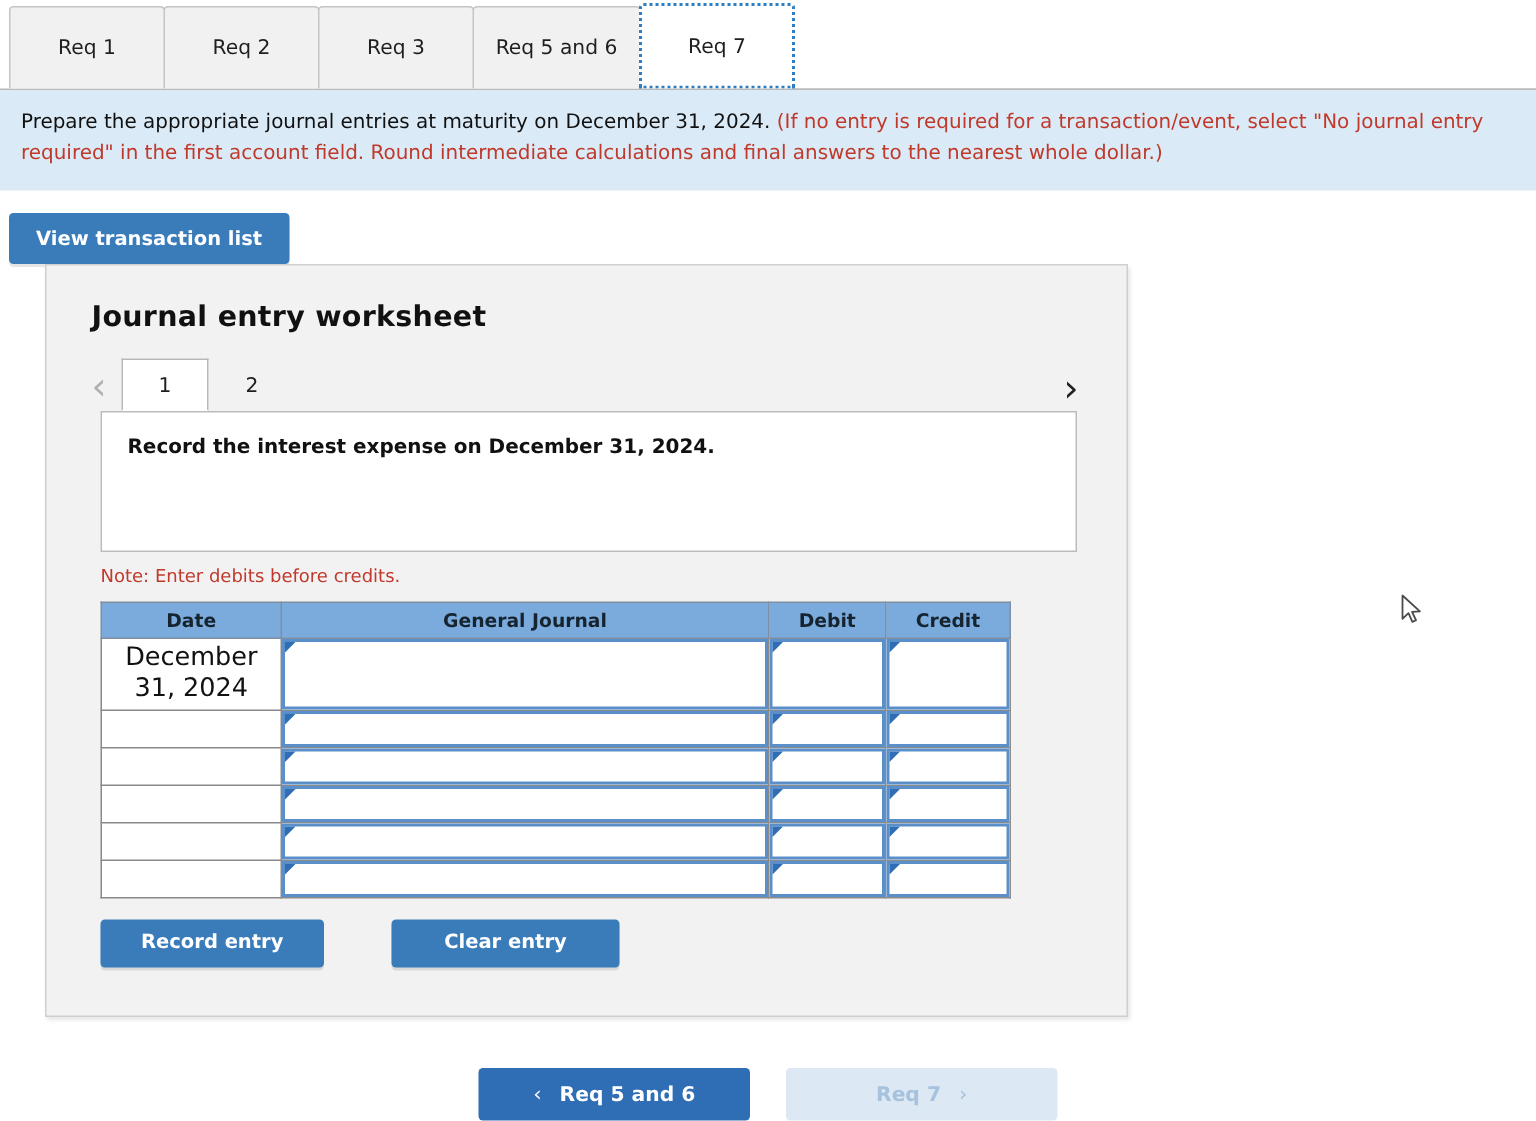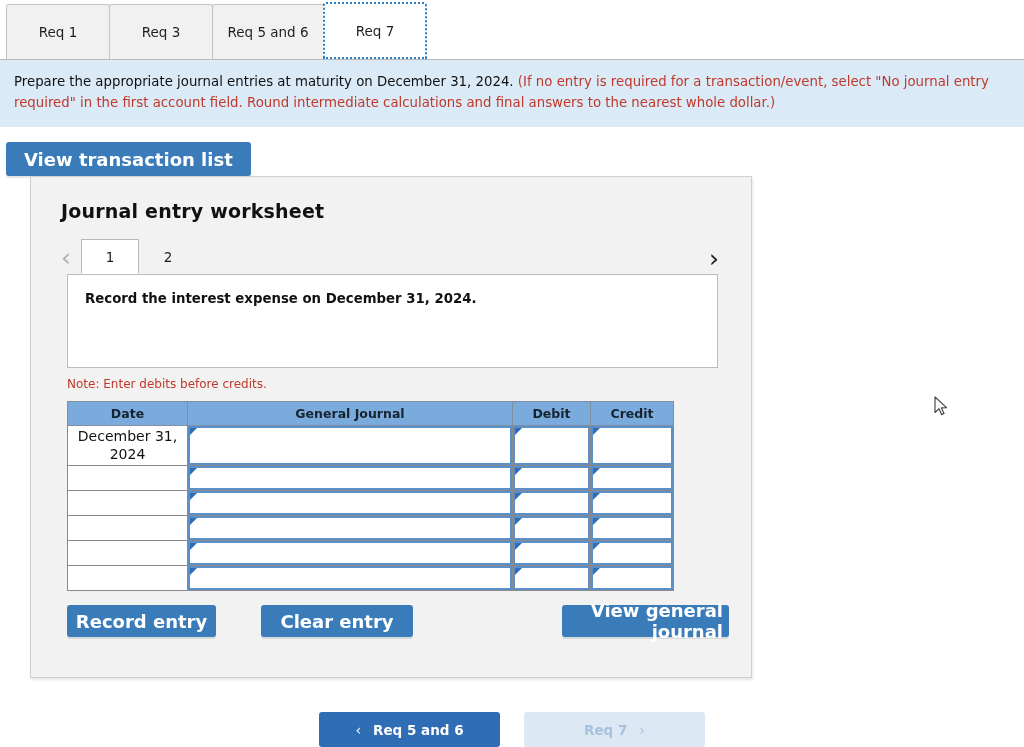--- a/index.html
+++ b/index.html
@@ -278,6 +278,9 @@
       <span>Req 1</span>
     </div>
   <div class="req-tab">
+      <span>Req 2</span>
+    </div>
+  <div class="req-tab">
       <span>Req 3</span>
     </div>
   <div class="req-tab wide">

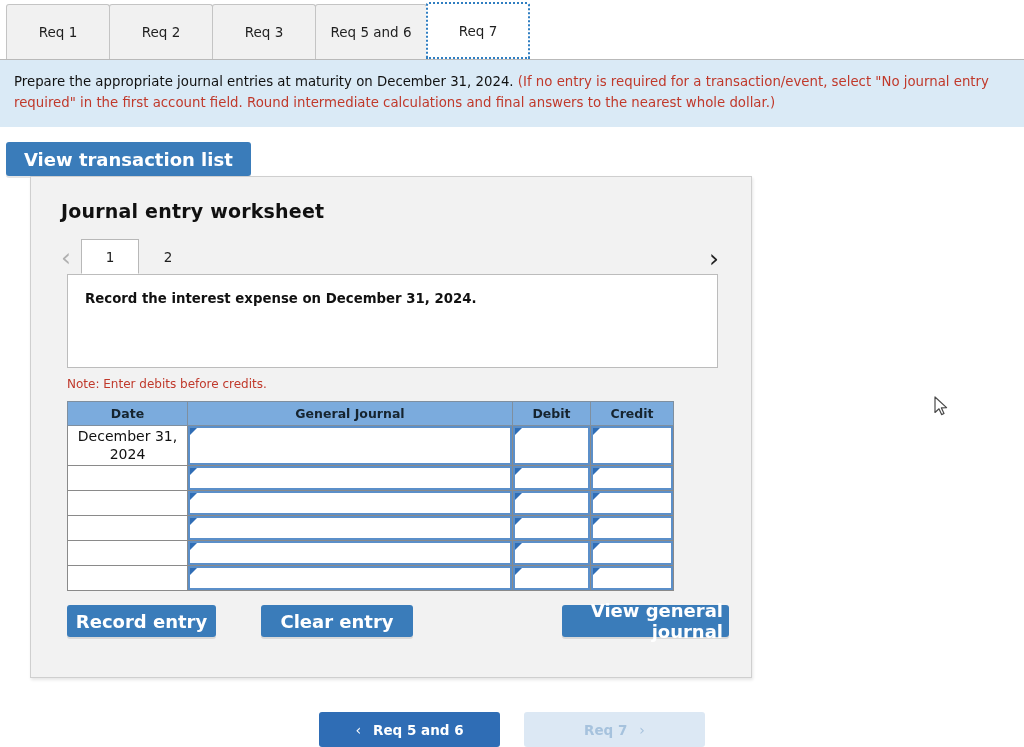--- a/index.html
+++ b/index.html
@@ -70,7 +70,7 @@
     color: #ffffff;
     border: none;
     border-radius: 3px;
-    font-size: 18px;
+    font-size: 13px;
     font-weight: bold;
     font-family: "DejaVu Sans", sans-serif;
     cursor: pointer;

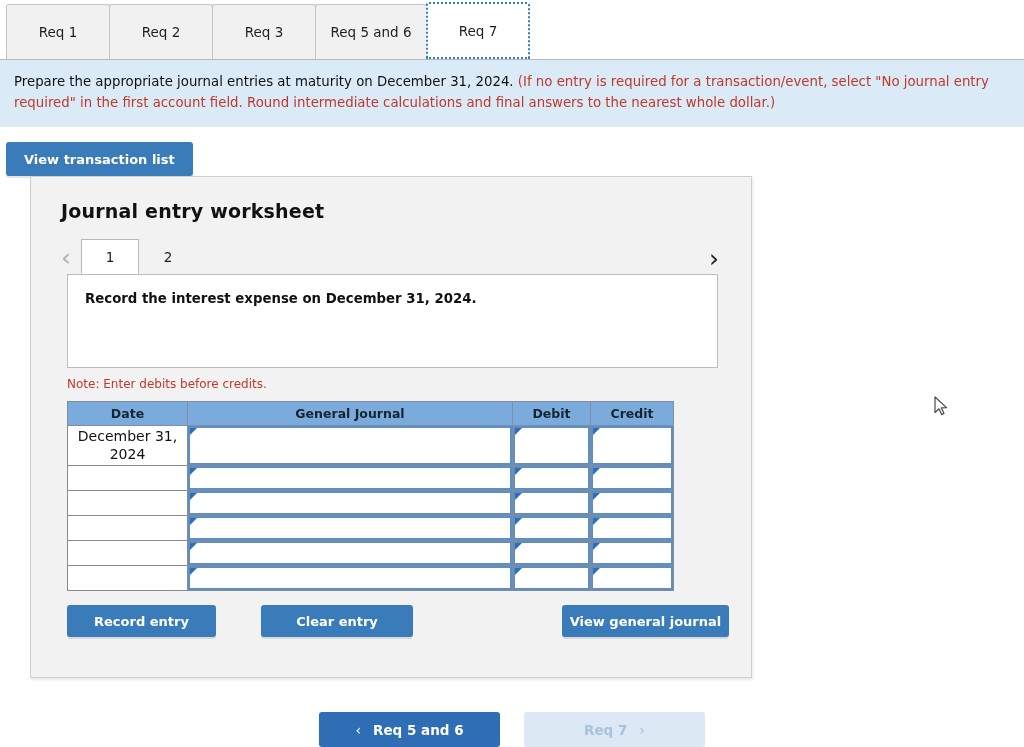--- a/index.html
+++ b/index.html
@@ -192,7 +192,7 @@
 
   td.date-cell {
     text-align: center;
-    font-size: 14px;
+    font-size: 17px;
     color: #111111;
     line-height: 1.25;
     padding: 2px 4px;

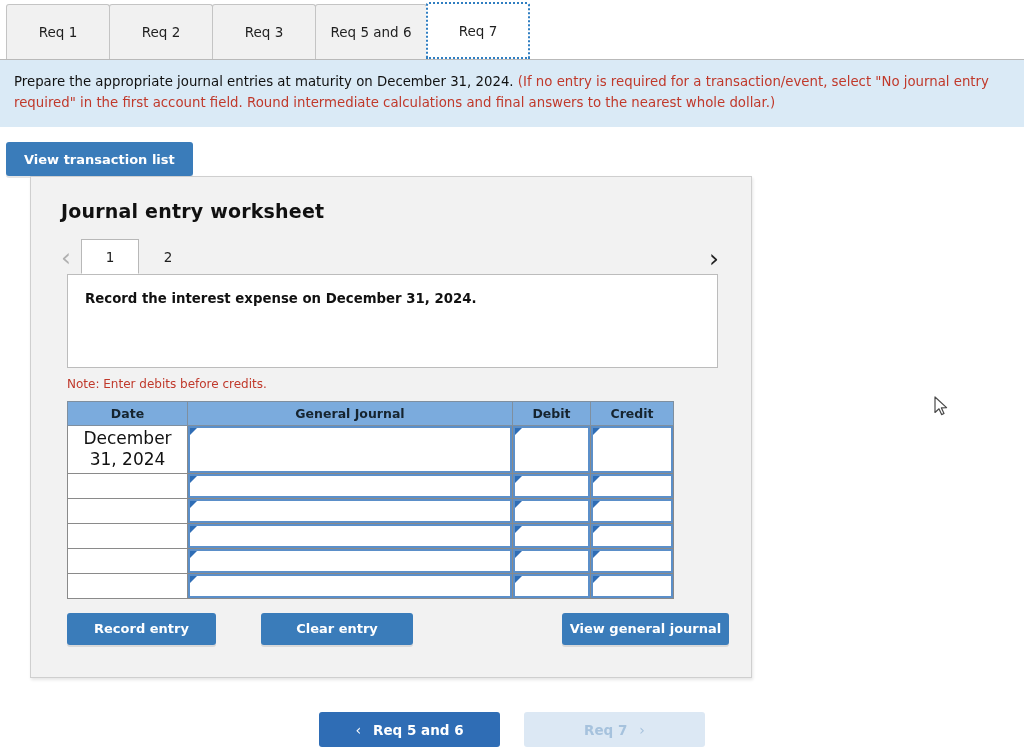--- a/index.html
+++ b/index.html
@@ -416,7 +416,6 @@
   <div class="entry-actions">
     <button class="btn btn-record">Record entry</button>
     <button class="btn btn-clear">Clear entry</button>
-    <button class="btn btn-viewgj">View general journal</button>
   </div>
 </div>
 

